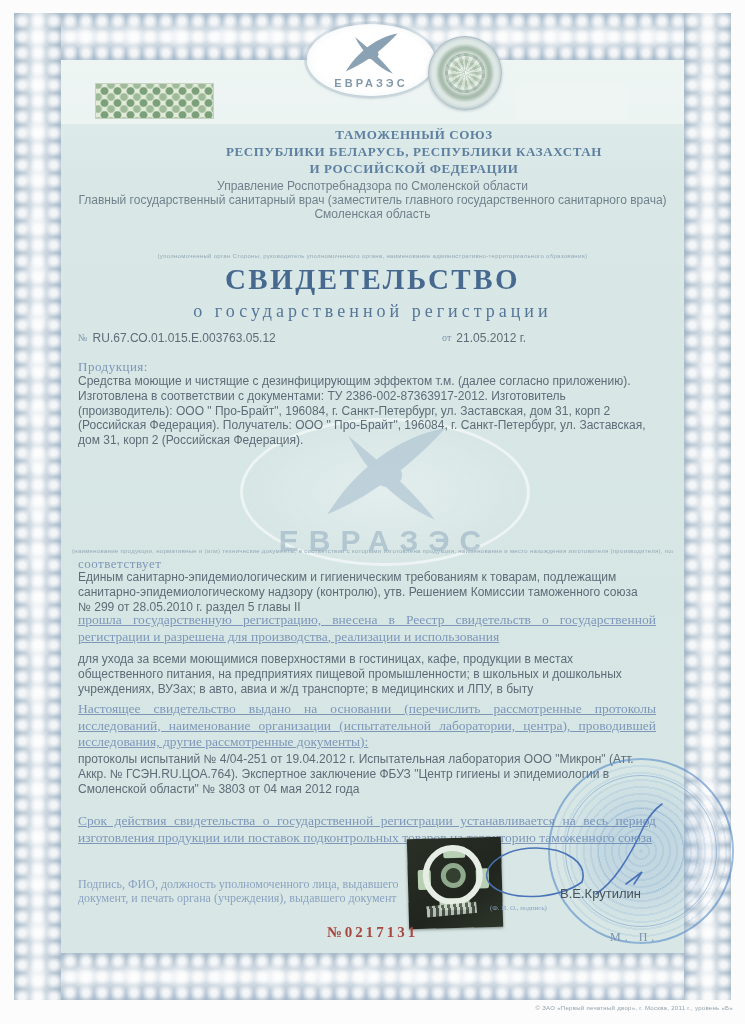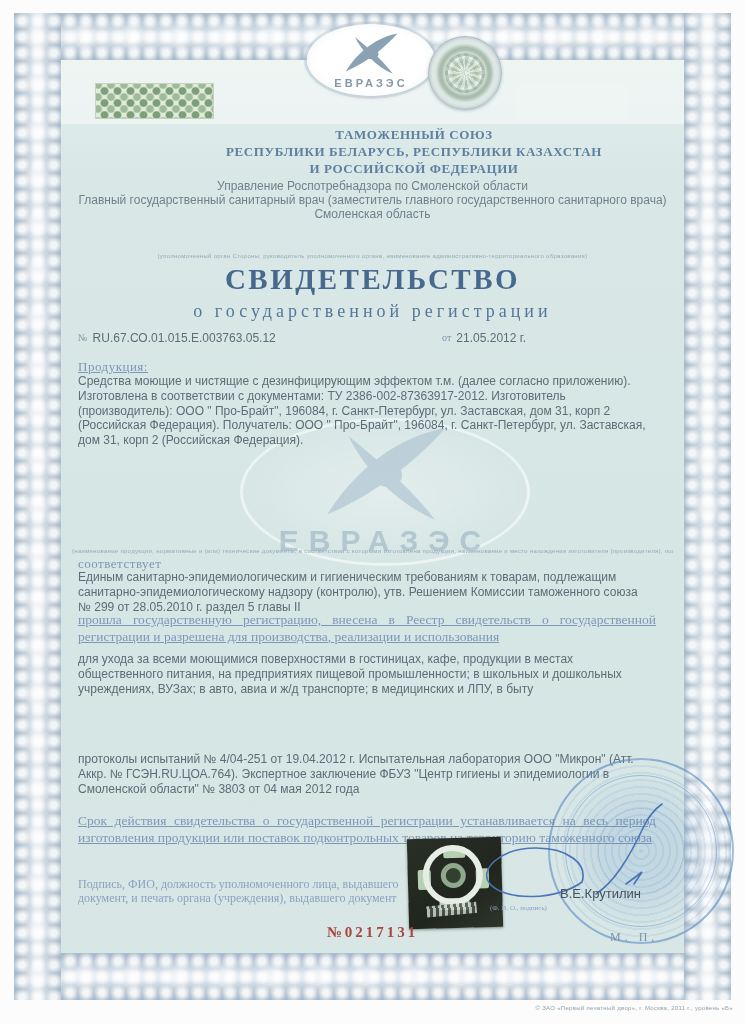--- a/index.html
+++ b/index.html
@@ -84,7 +84,7 @@
   .typed { font-size:12px; line-height:14.8px; color:#5d6c77; }
   .tpl-serif { font-family:"Liberation Serif", serif; font-size:13.5px; line-height:16.5px; color:#7e97b9; text-align:justify;text-decoration:underline; }
 
-  .product-label { left:78px; top:359px;text-decoration:underline; }
+  .product-label { left:78px; top:359px; }
   .product-text  { left:78px; top:374px; width:568px; }
 
   .watermark { left:240px; top:418px; width:290px; height:148px; z-index:2; }

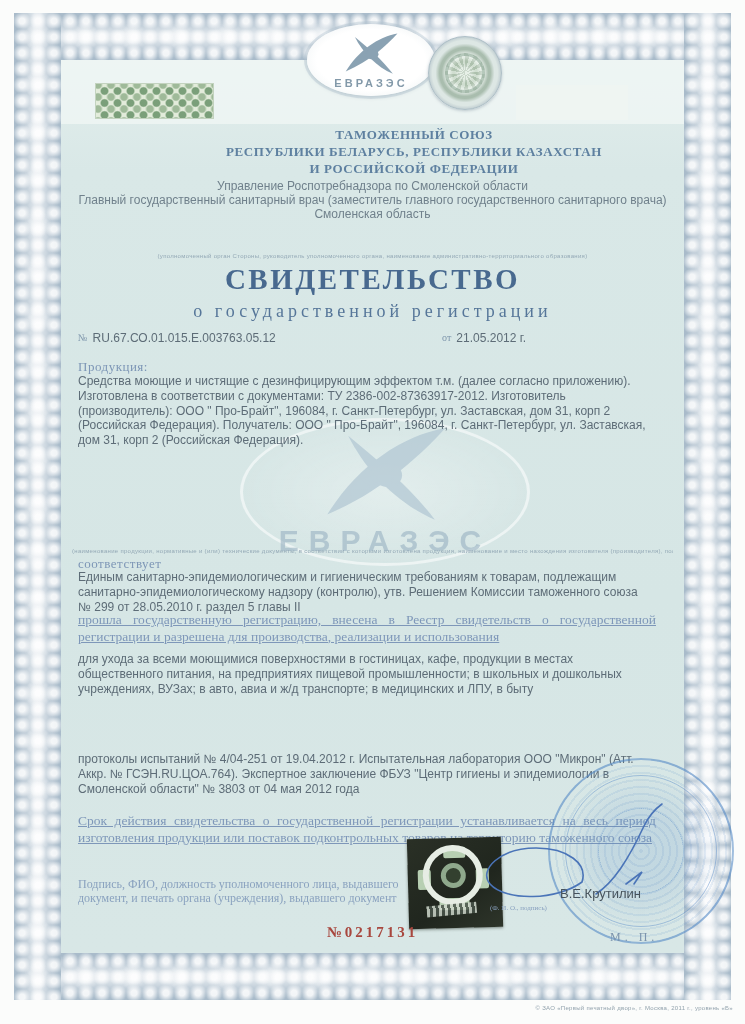--- a/index.html
+++ b/index.html
@@ -208,6 +208,7 @@
   <div class="abs tpl-serif registered-text">прошла государственную регистрацию, внесена в Реестр свидетельств о государственной регистрации и разрешена для производства, реализации и использования</div>
   <div class="abs typed usage-text">для ухода за всеми моющимися поверхностями в гостиницах, кафе, продукции в местах общественного питания, на предприятиях пищевой промышленности; в школьных и дошкольных учреждениях, ВУЗах; в авто, авиа и ж/д транспорте; в медицинских и ЛПУ, в быту</div>
 
+  <div class="abs tpl-serif basis-label">Настоящее свидетельство выдано на основании (перечислить рассмотренные протоколы исследований, наименование организации (испытательной лаборатории, центра), проводившей исследования, другие рассмотренные документы):</div>
   <div class="abs typed basis-text">протоколы испытаний № 4/04-251 от 19.04.2012 г. Испытательная лаборатория ООО "Микрон" (Атт. Аккр. № ГСЭН.RU.ЦОА.764). Экспертное заключение ФБУЗ "Центр гигиены и эпидемиологии в Смоленской области" № 3803 от 04 мая 2012 года</div>
 
   <div class="abs tpl-serif validity-text">Срок действия свидетельства о государственной регистрации устанавливается на весь период изготовления продукции или поставок подконтрольных товаров на территорию таможенного союза</div>

